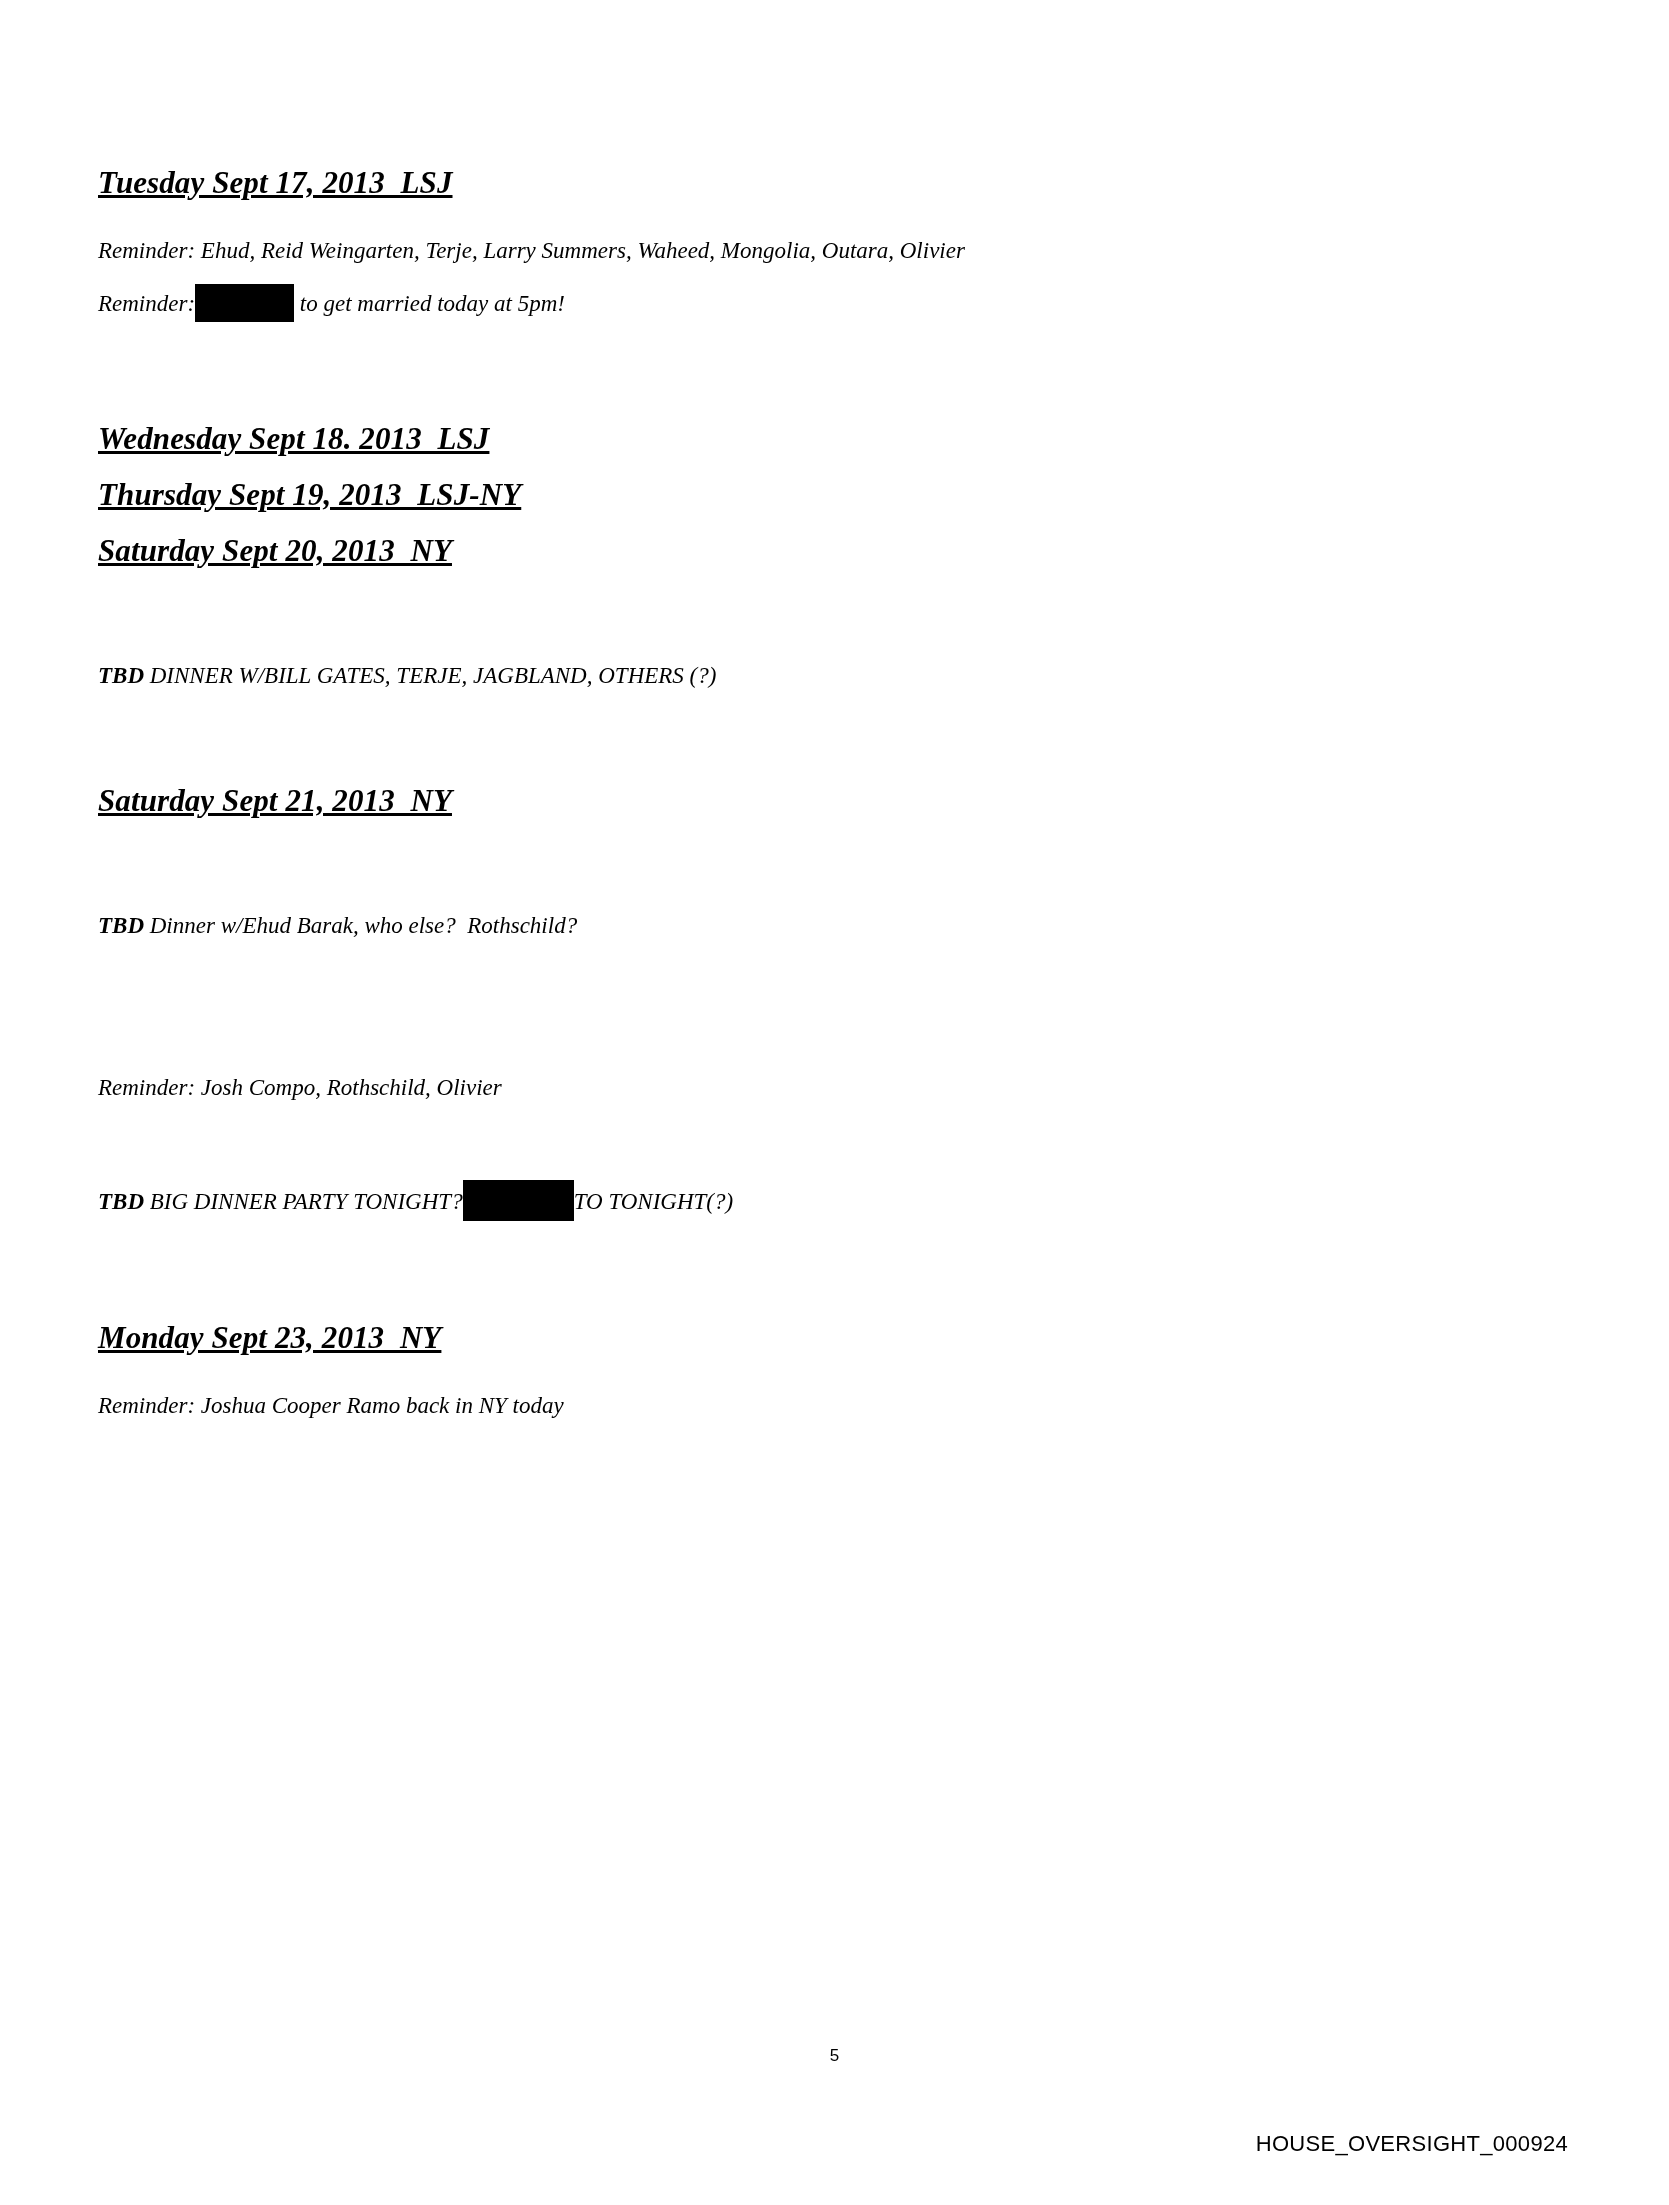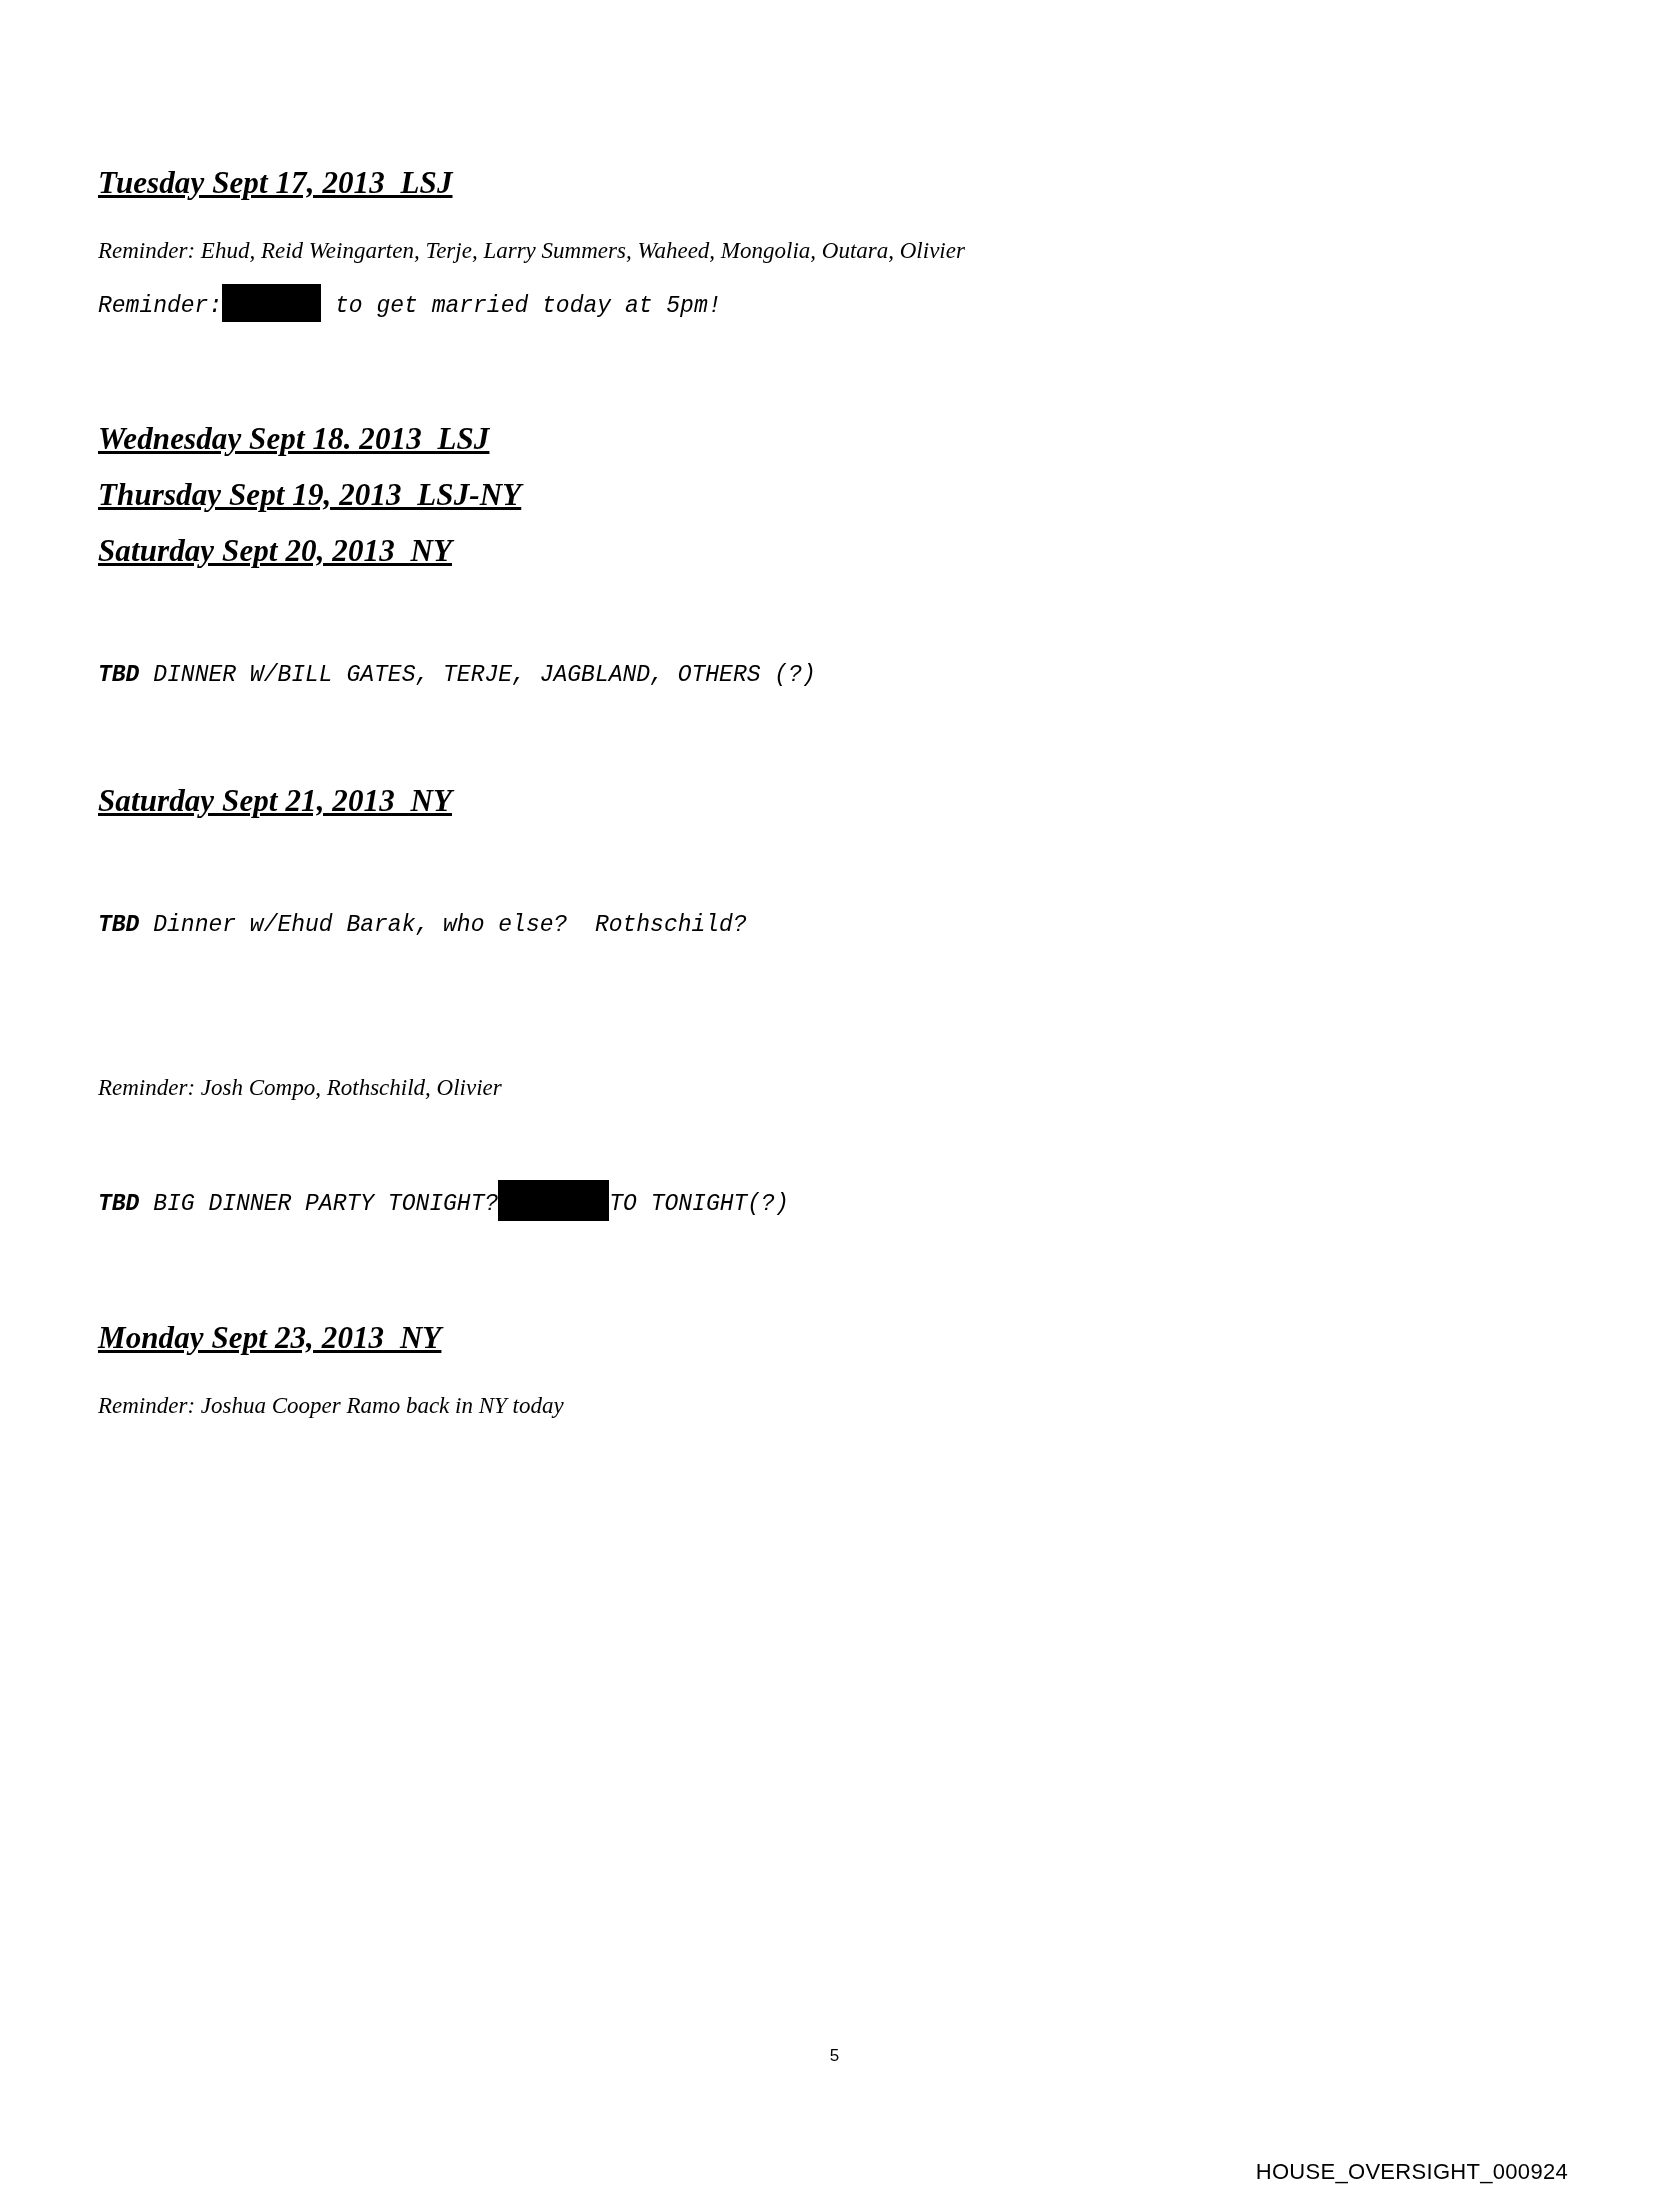--- a/index.html
+++ b/index.html
@@ -83,7 +83,7 @@
     color: #000;
     margin-top: 28px;
   }
-  .row { display: block; font-family: Liberation Mono, monospace; }
+  .row { display: block; }
 </style>
 </head>
 <body>

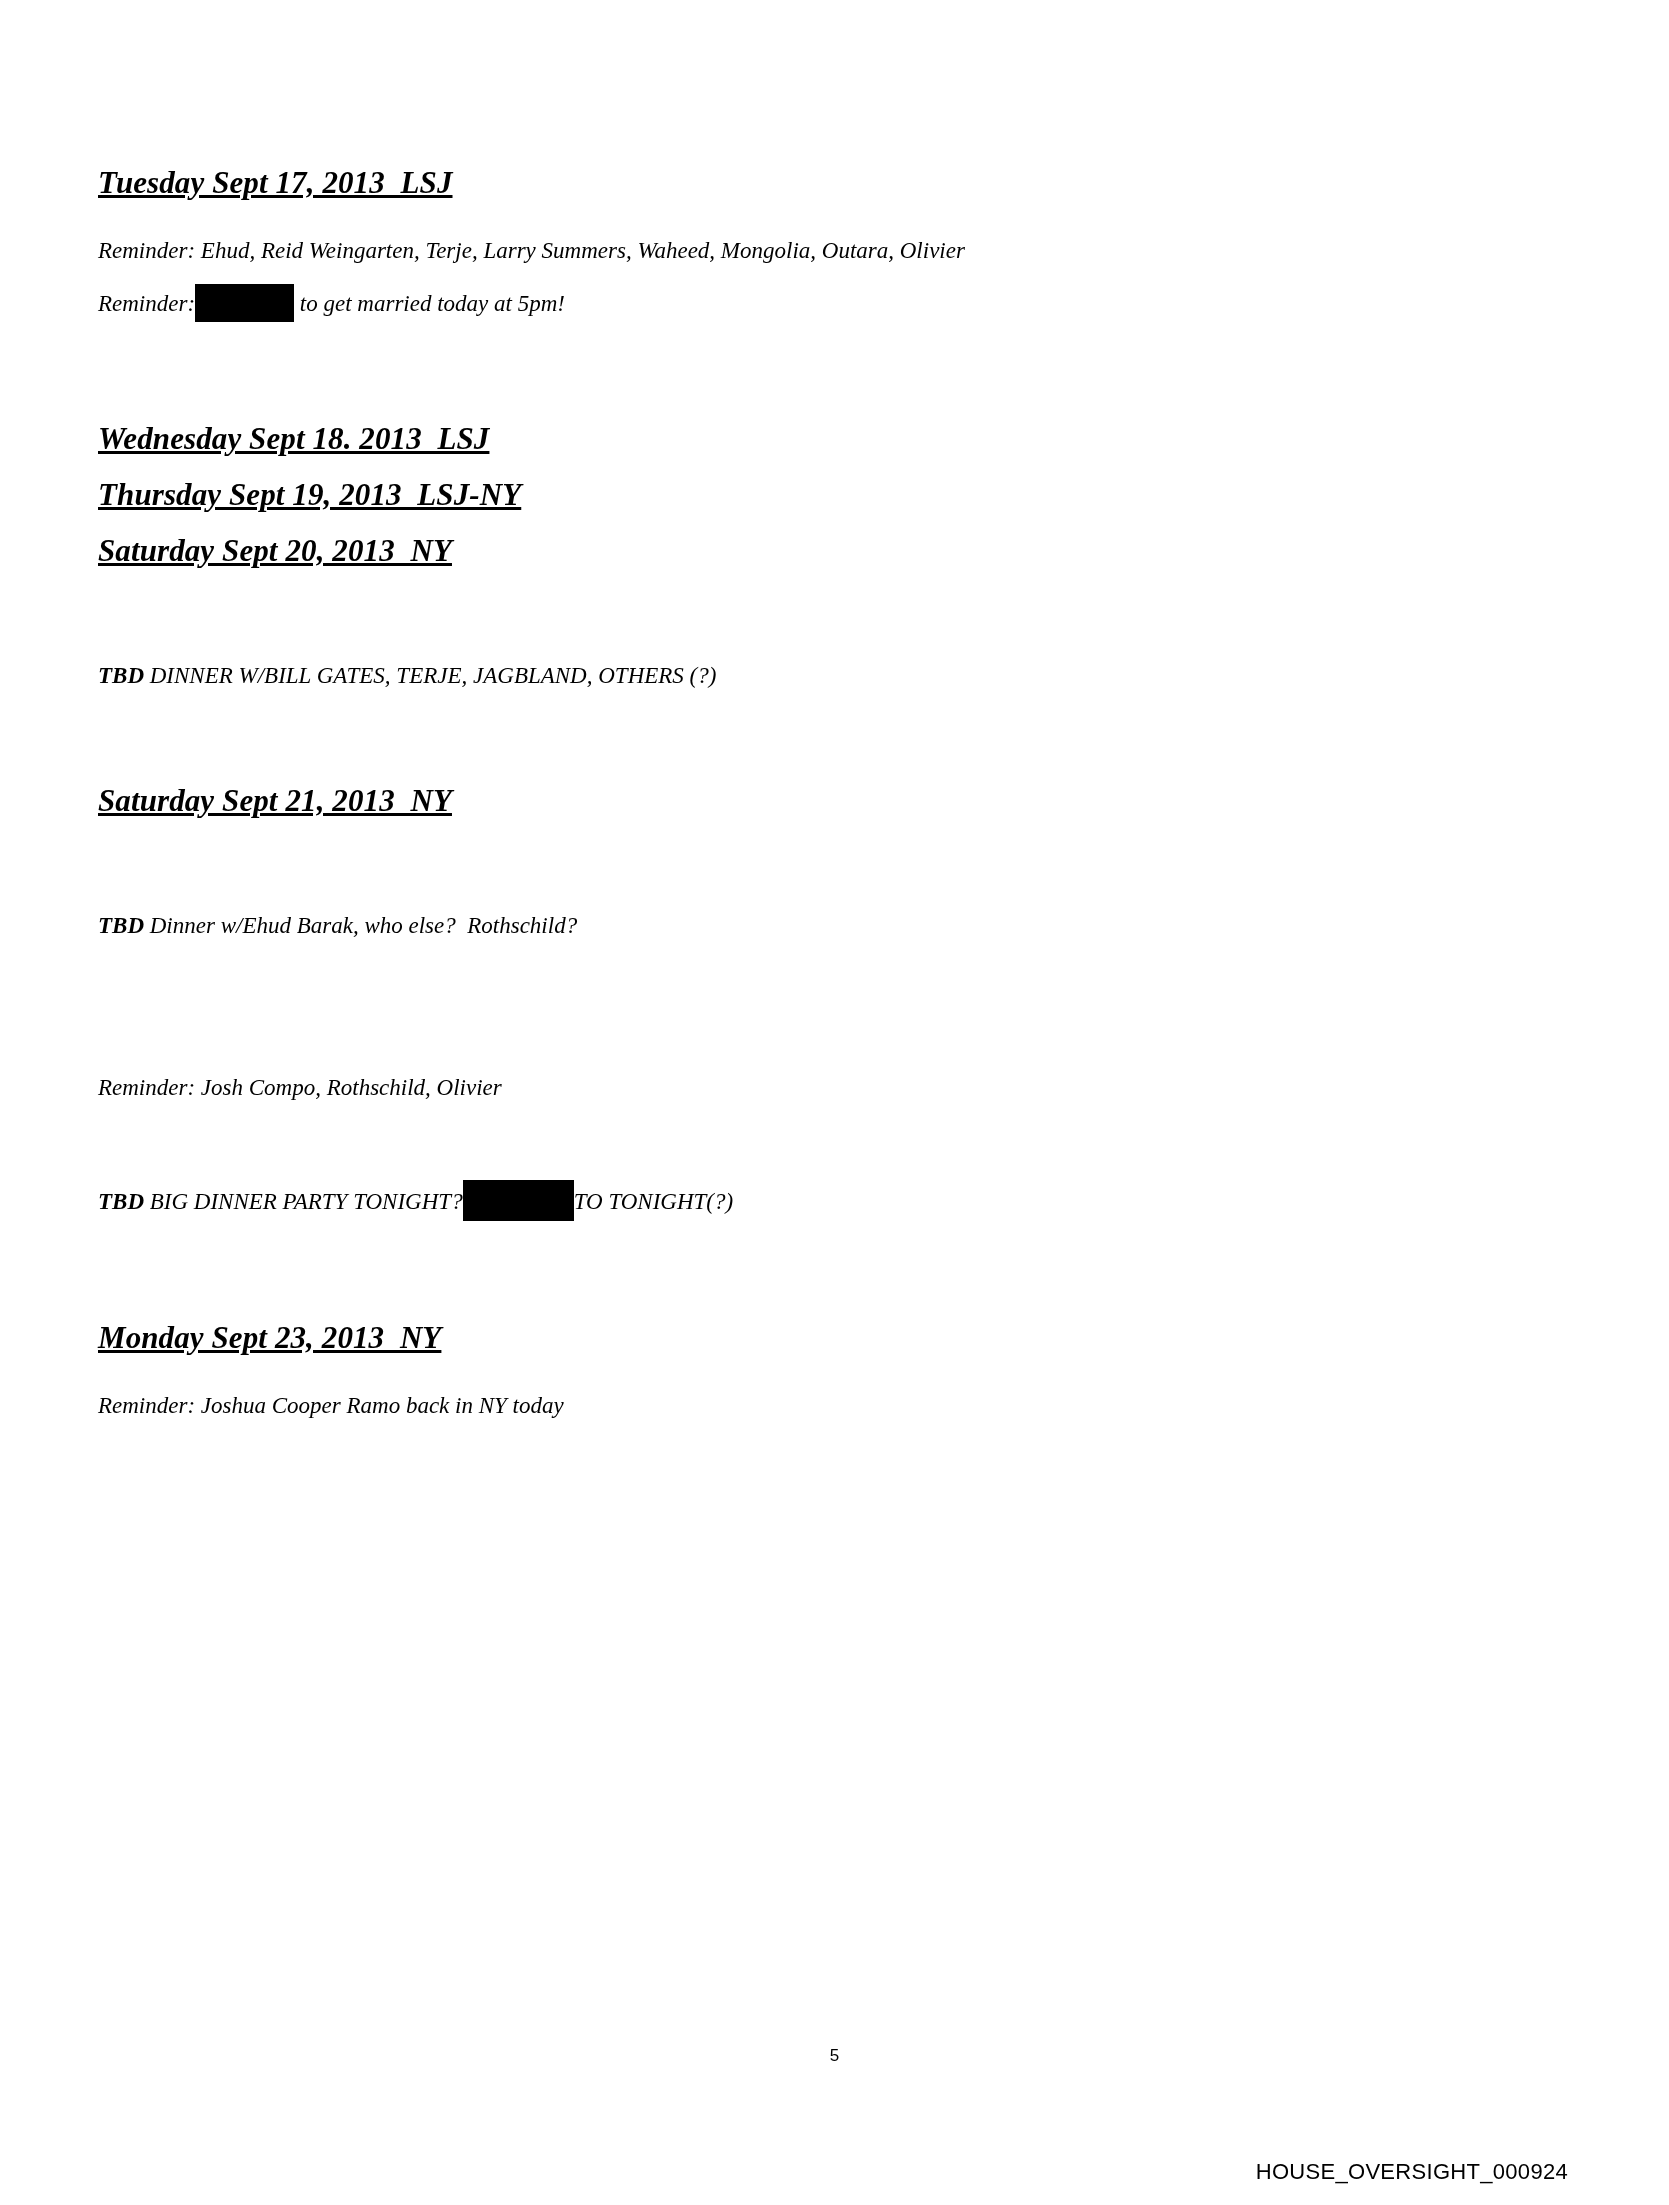--- a/index.html
+++ b/index.html
@@ -81,7 +81,6 @@
     font-size: 22px;
     letter-spacing: 0.3px;
     color: #000;
-    margin-top: 28px;
   }
   .row { display: block; }
 </style>

